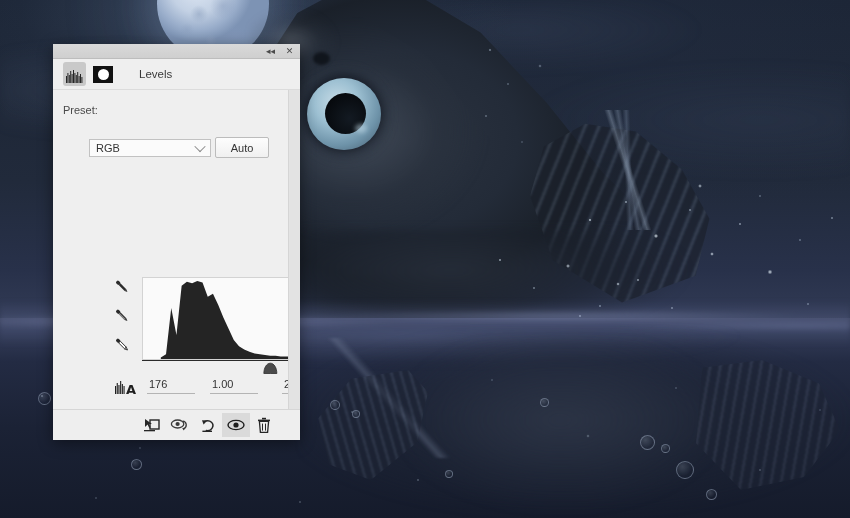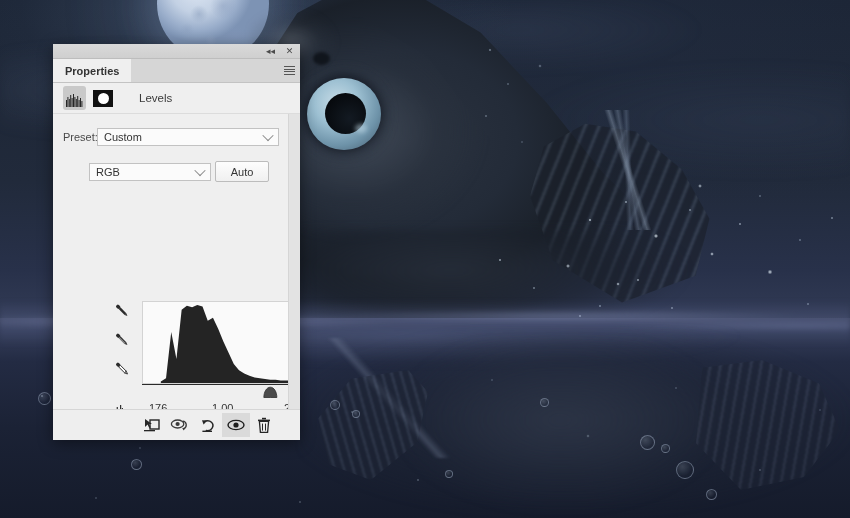--- a/index.html
+++ b/index.html
@@ -529,19 +529,6 @@
       <div class="tb-btn">✕</div>
     </div>
 
-    <div id="panel-tabrow">
-      <div id="tab-properties">
-        <span>Properties</span>
-      </div>
-      <div id="panel-menu-btn">
-        <div>
-          <span class="bar"></span>
-            <span class="bar"></span>
-          <span class="bar"></span>
-            <span class="bar"></span>
-        </div>
-      </div>
-    </div>
 
     <div id="adj-header">
       <div id="adj-icon-btn">

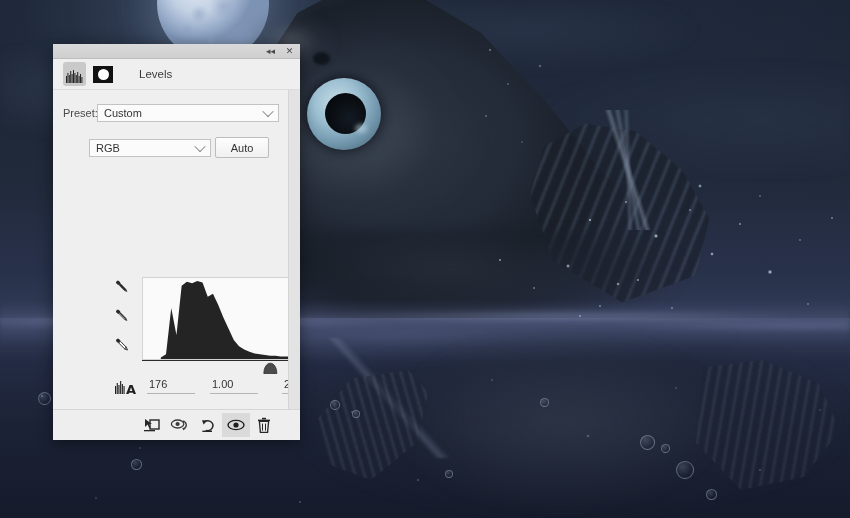--- a/index.html
+++ b/index.html
@@ -559,10 +559,6 @@
 
       <div class="row" id="preset-row">
         <div id="preset-label">Preset:</div>
-        <div class="select" id="preset-select">
-          <span>Custom</span>
-          <span class="chev"></span>
-        </div>
       </div>
 
       <div class="row" id="channel-row">

